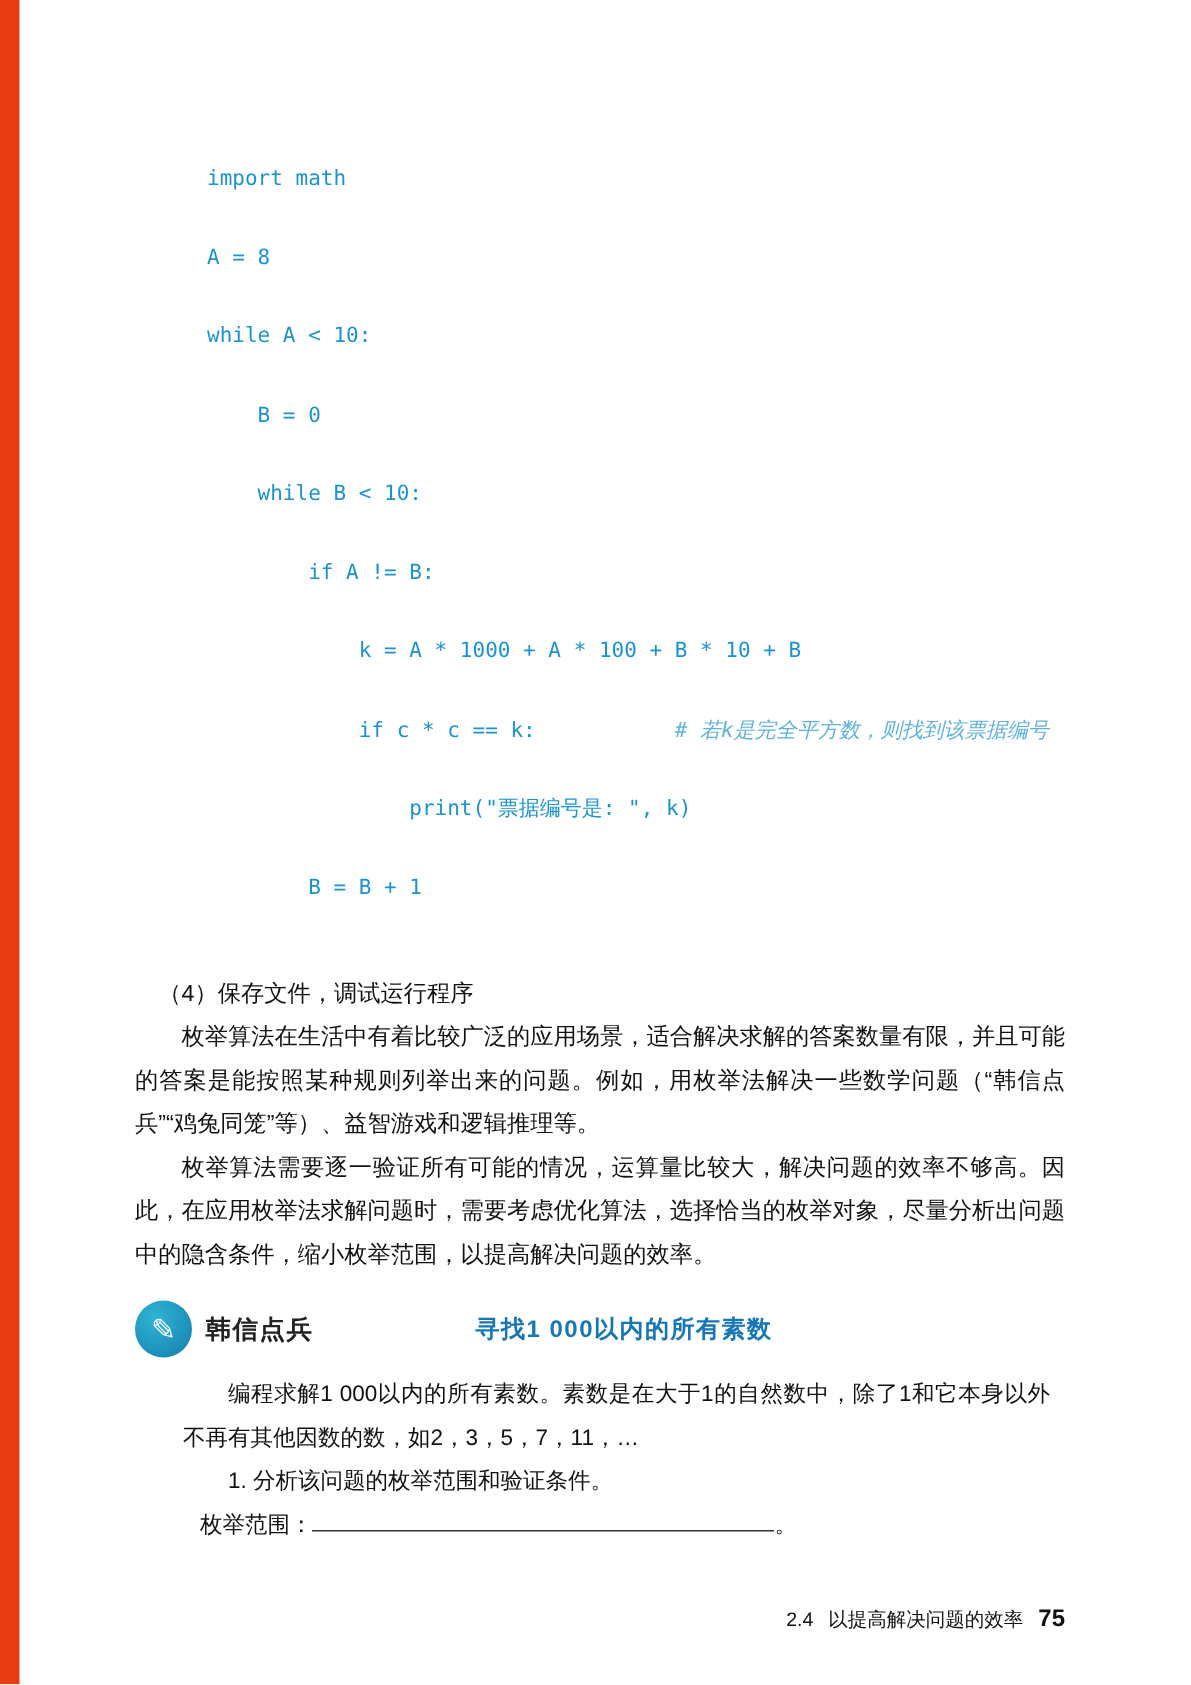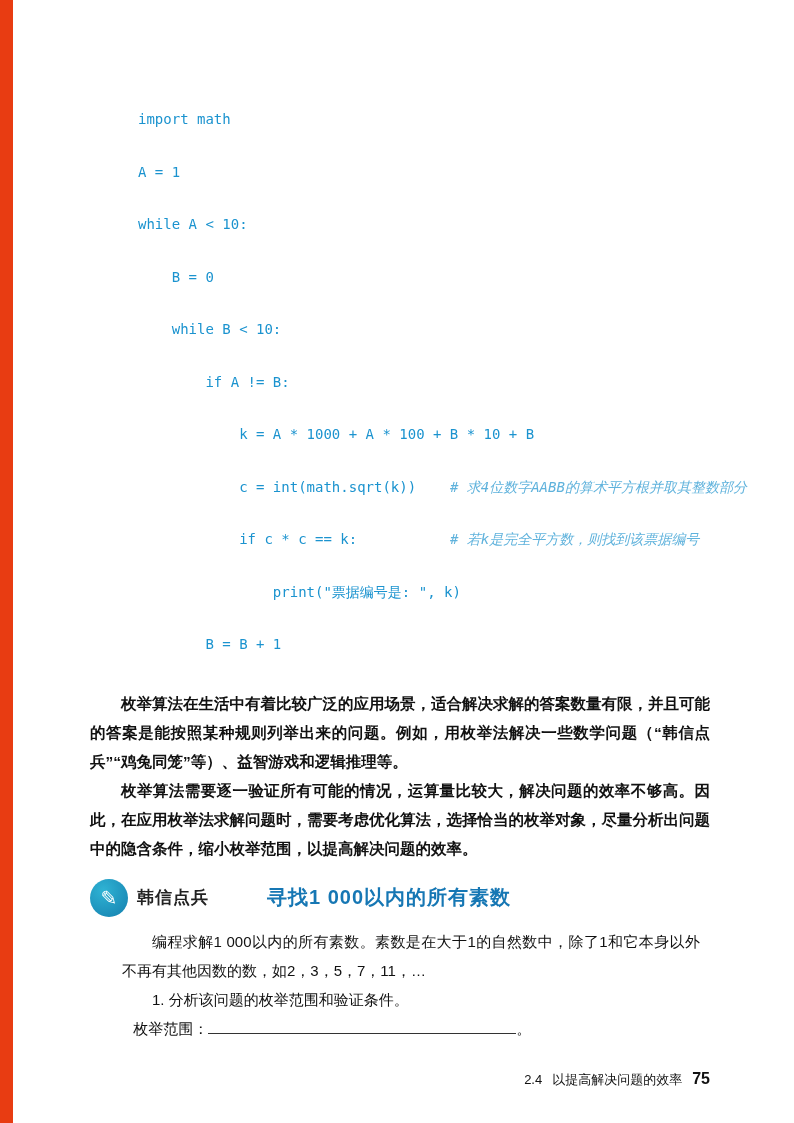--- a/index.html
+++ b/index.html
@@ -101,7 +101,7 @@
 
     <div class="code-block">
       <div class="code-line"><span>import math</span><span class="code-comment"></span></div>
-      <div class="code-line"><span>A = 1</span><span class="code-comment"></span></div>
+      <div class="code-line"><span>A = 8</span><span class="code-comment"></span></div>
       <div class="code-line"><span>while A &lt; 10:</span><span class="code-comment"></span></div>
       <div class="code-line"><span>    B = 0</span><span class="code-comment"></span></div>
       <div class="code-line"><span>    while B &lt; 10:</span><span class="code-comment"></span></div>

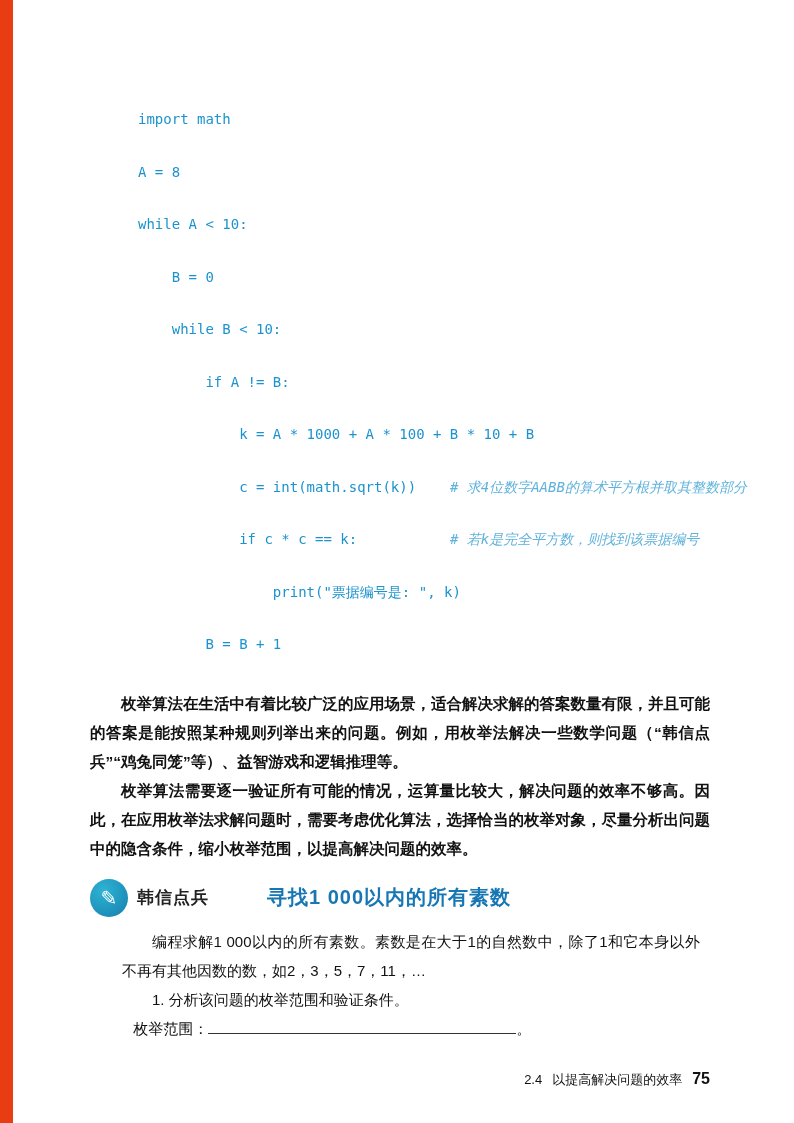--- a/index.html
+++ b/index.html
@@ -107,7 +107,6 @@
       <div class="code-line"><span>    while B &lt; 10:</span><span class="code-comment"></span></div>
       <div class="code-line"><span>        if A != B:</span><span class="code-comment"></span></div>
       <div class="code-line"><span>            k = A * 1000 + A * 100 + B * 10 + B</span><span class="code-comment"></span></div>
-      <div class="code-line"><span>            c = int(math.sqrt(k))    </span><span class="code-comment"># 求4位数字AABB的算术平方根并取其整数部分</span></div>
       <div class="code-line"><span>            if c * c == k:           </span><span class="code-comment"># 若k是完全平方数，则找到该票据编号</span></div>
       <div class="code-line"><span>                print("票据编号是: ", k)</span><span class="code-comment"></span></div>
       <div class="code-line"><span>        B = B + 1</span><span class="code-comment"></span></div>

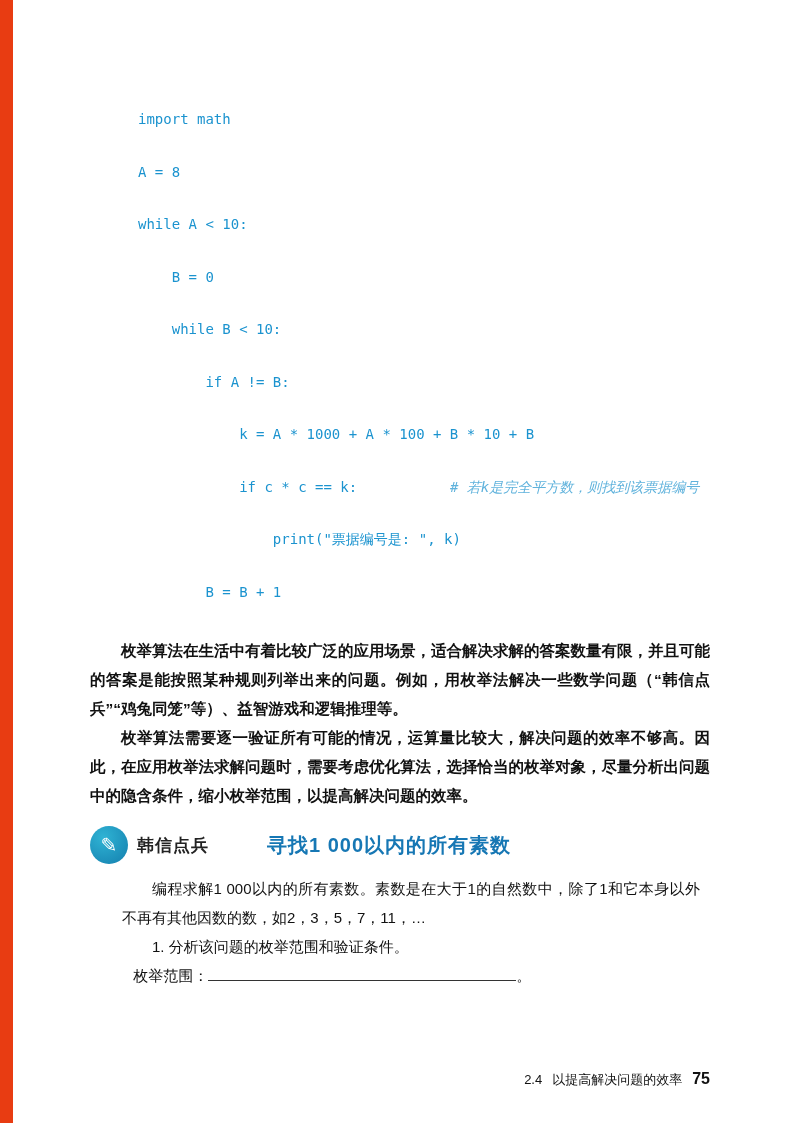--- a/index.html
+++ b/index.html
@@ -112,6 +112,7 @@
       <div class="code-line"><span>        B = B + 1</span><span class="code-comment"></span></div>
     </div>
 
+    <div class="step-heading">（4）保存文件，调试运行程序</div>
     <p class="para">枚举算法在生活中有着比较广泛的应用场景，适合解决求解的答案数量有限，并且可能的答案是能按照某种规则列举出来的问题。例如，用枚举法解决一些数学问题（“韩信点兵”“鸡兔同笼”等）、益智游戏和逻辑推理等。</p>
     <p class="para">枚举算法需要逐一验证所有可能的情况，运算量比较大，解决问题的效率不够高。因此，在应用枚举法求解问题时，需要考虑优化算法，选择恰当的枚举对象，尽量分析出问题中的隐含条件，缩小枚举范围，以提高解决问题的效率。</p>
 

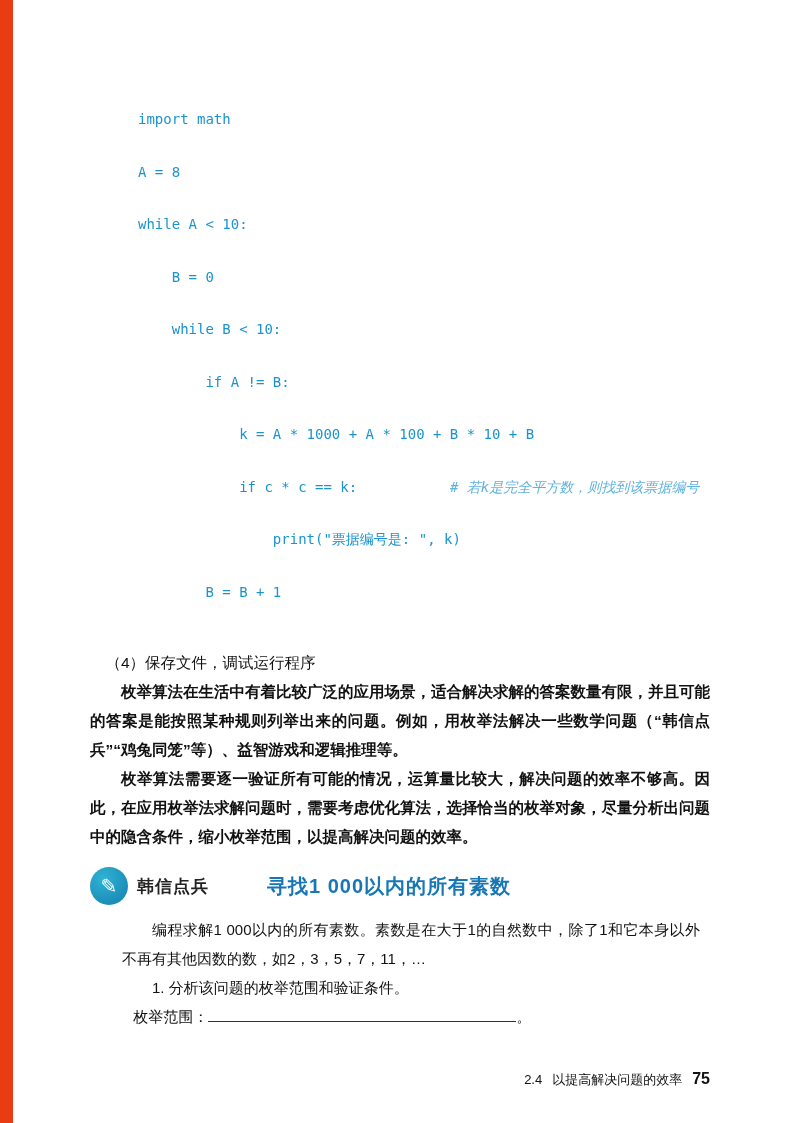--- a/index.html
+++ b/index.html
@@ -46,7 +46,6 @@
     text-indent:2em;
     color:#111;
     margin:0;
-    font-weight:bold;
   }
   
   .activity{margin-top:16px;}

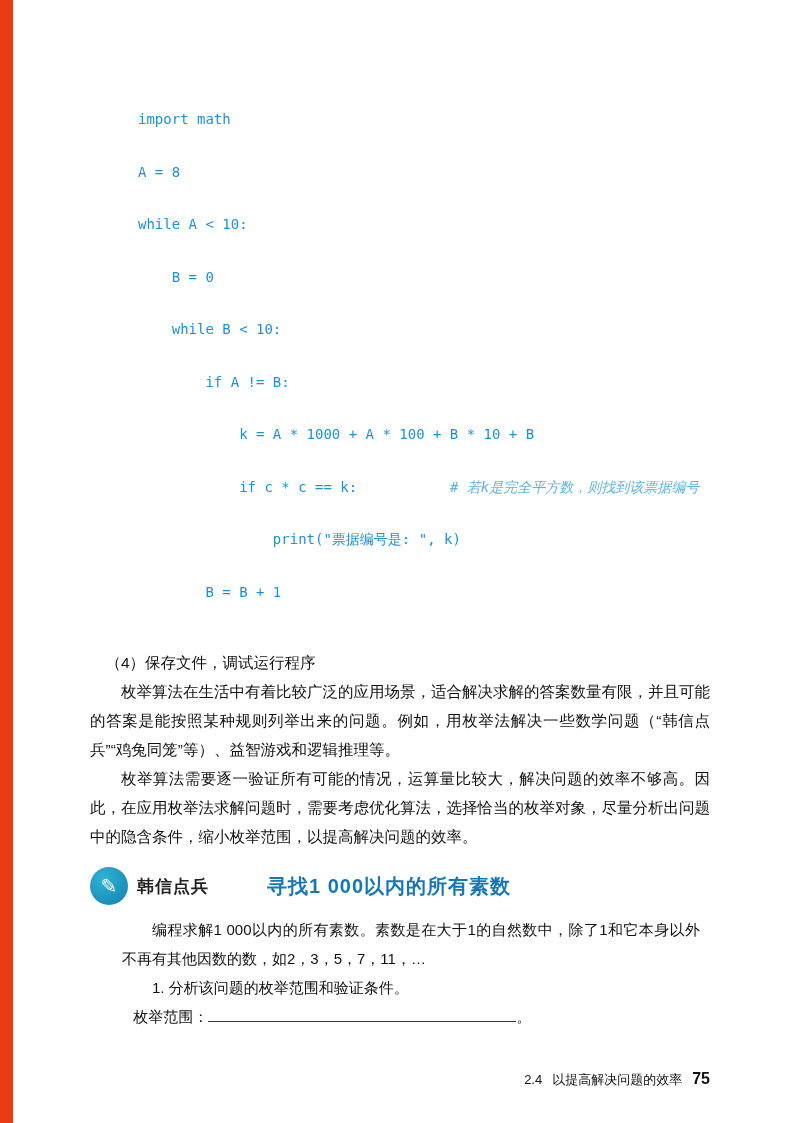--- a/index.html
+++ b/index.html
@@ -65,8 +65,8 @@
     margin-left:9px;letter-spacing:1px;
   }
   .activity-title{
-    font-size:20px;font-weight:bold;color:#1677b4;
-    margin-left:58px;letter-spacing:1px;
+    font-size:16px;font-weight:bold;color:#1677b4;
+    margin-left:108px;letter-spacing:1px;
   }
   .activity-body{
     margin-left:32px;margin-top:10px;width:578px;

